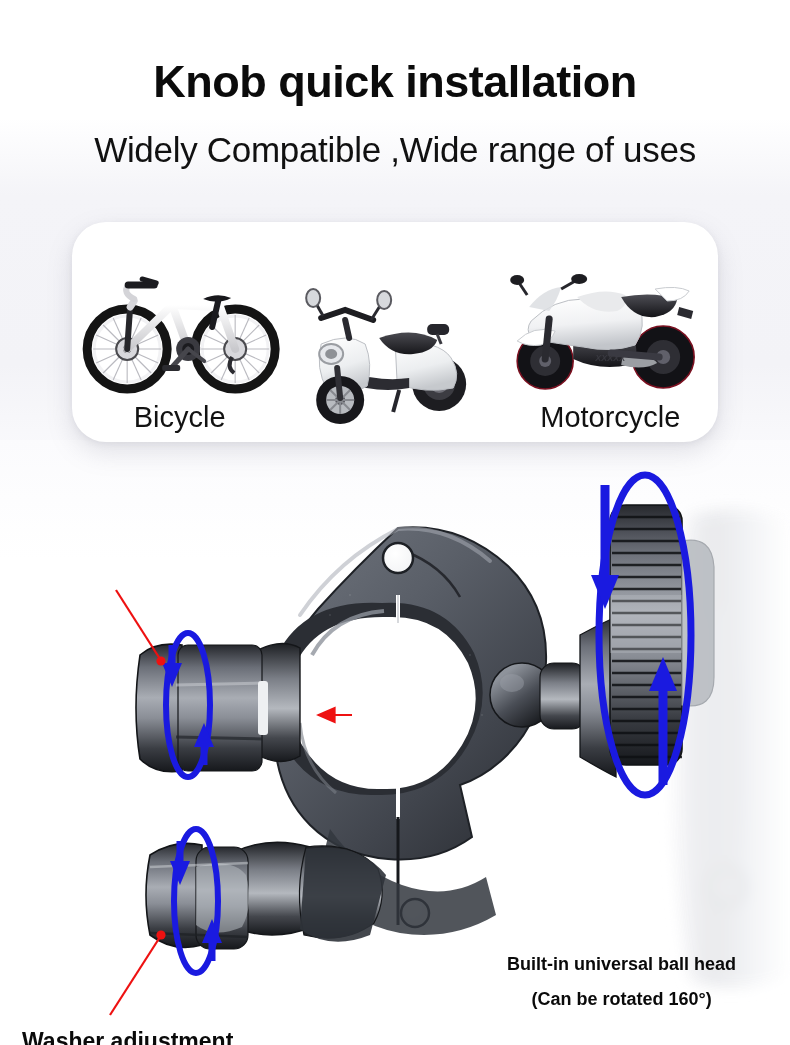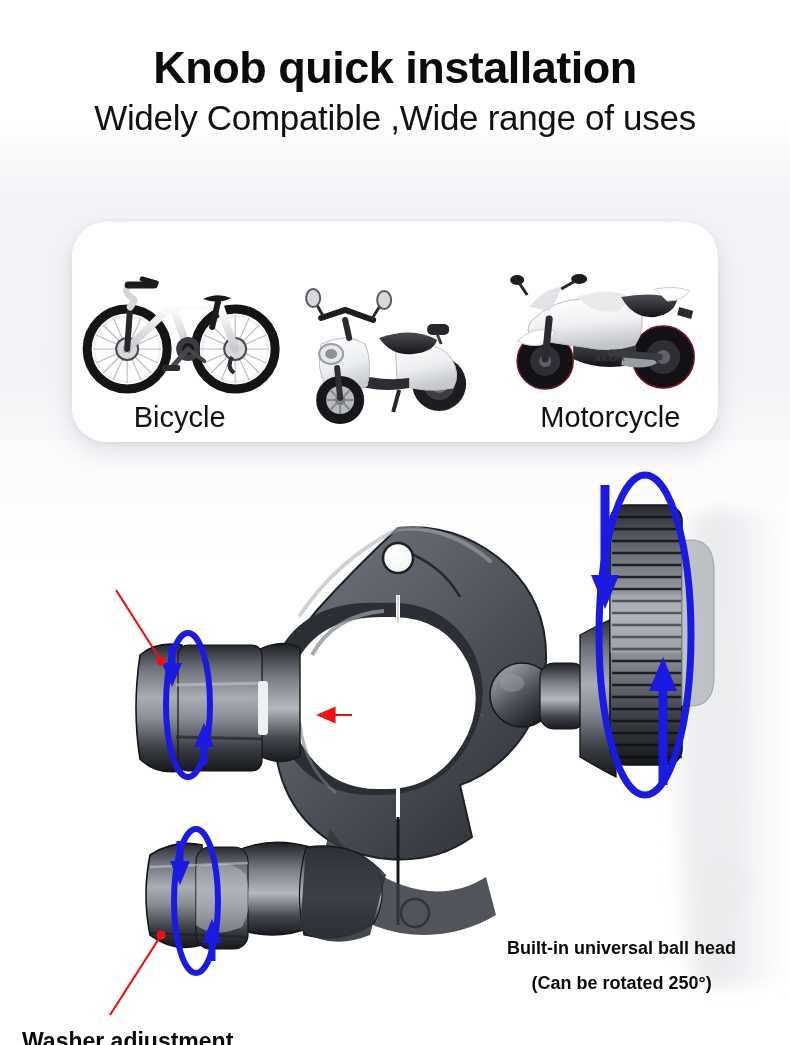--- a/index.html
+++ b/index.html
@@ -22,7 +22,7 @@
   }
 
   
-  .headings { position:absolute; left:0; top:0; width:790px; z-index:5; }
+  .headings { position:absolute; left:0; top:14px; width:790px; z-index:5; }
   .title {
     text-align:center; font-size:45px; font-weight:bold; color:#0b0b0b;
     letter-spacing:-0.5px; margin-top:44px; line-height:1.05;

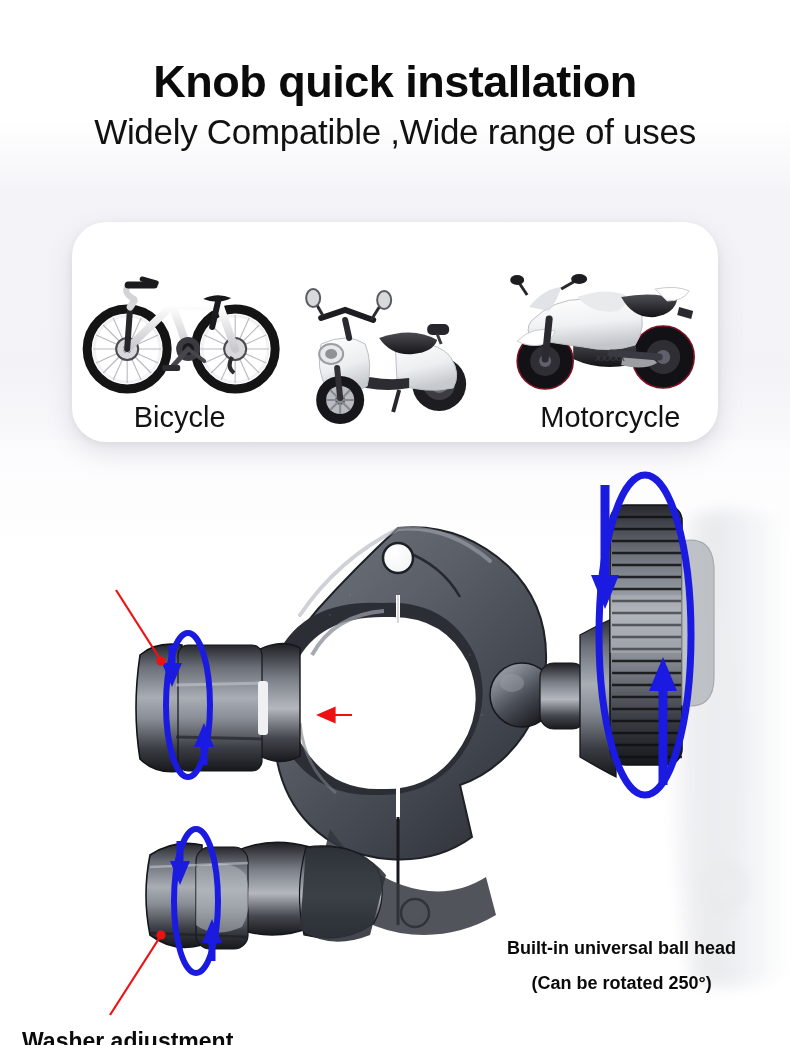--- a/index.html
+++ b/index.html
@@ -29,7 +29,7 @@
   }
   .subtitle {
     text-align:center; font-size:35px; font-weight:normal; color:#111111;
-    margin-top:8px; line-height:1.1; letter-spacing:-0.3px;
+    margin-top:26px; line-height:1.1; letter-spacing:-0.3px;
   }
 
   

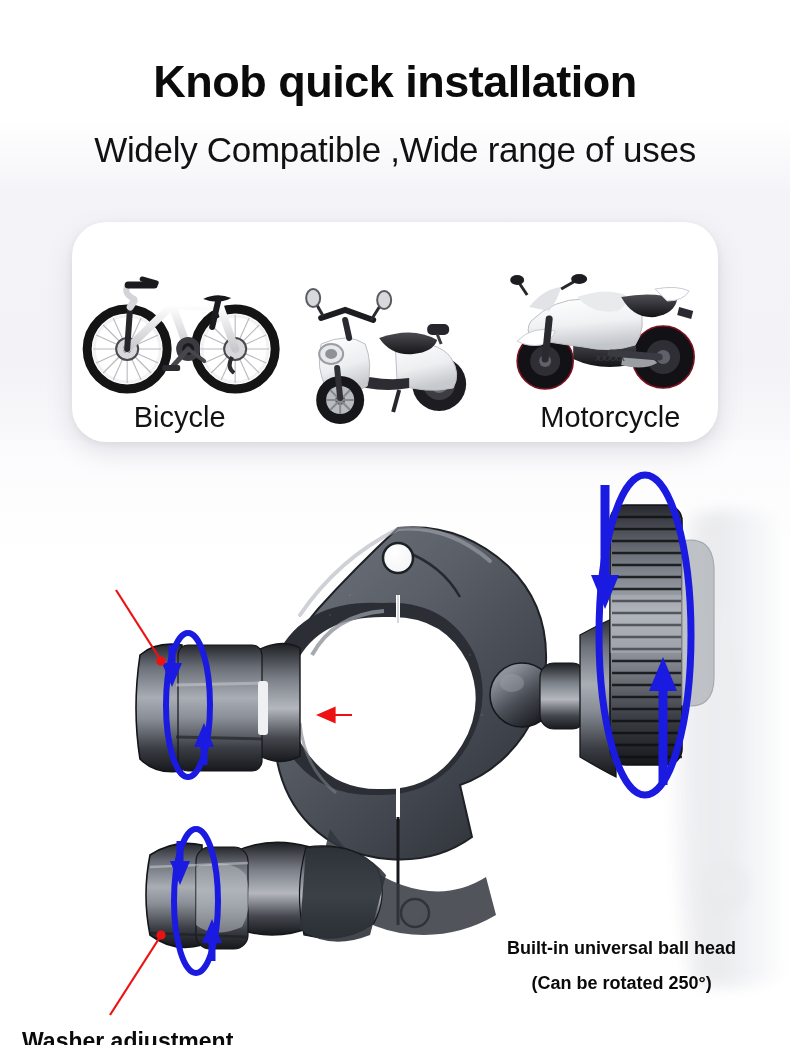--- a/index.html
+++ b/index.html
@@ -55,7 +55,7 @@
     white-space:nowrap; line-height:1.45; z-index:9;
   }
 
-  .a-ball   { left:507px; top:480px; text-align:center; font-size:18px; }
+  .a-ball   { left:507px; top:496px; text-align:center; font-size:18px; }
   .a-ball .l2 { display:block; text-align:center; margin-top:9px; }
   .a-washadj { left:22px;  top:570px; font-size:23px; }
 </style>

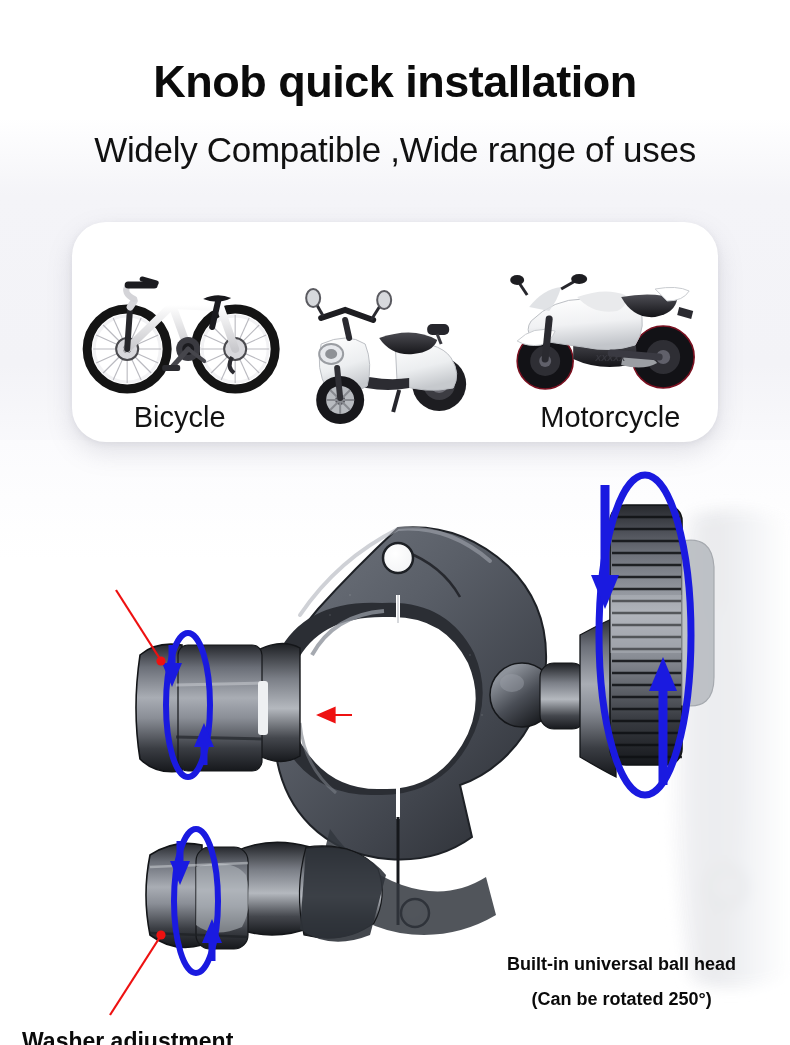--- a/index.html
+++ b/index.html
@@ -464,7 +464,7 @@
 
   <div class="anno a-ball">
     <span>Built-in universal ball head</span>
-    <span class="l2">(Can be rotated 250°)</span>
+    <span class="l2">(Can be rotated 160°)</span>
   </div>
 
   <div class="anno a-washadj">

